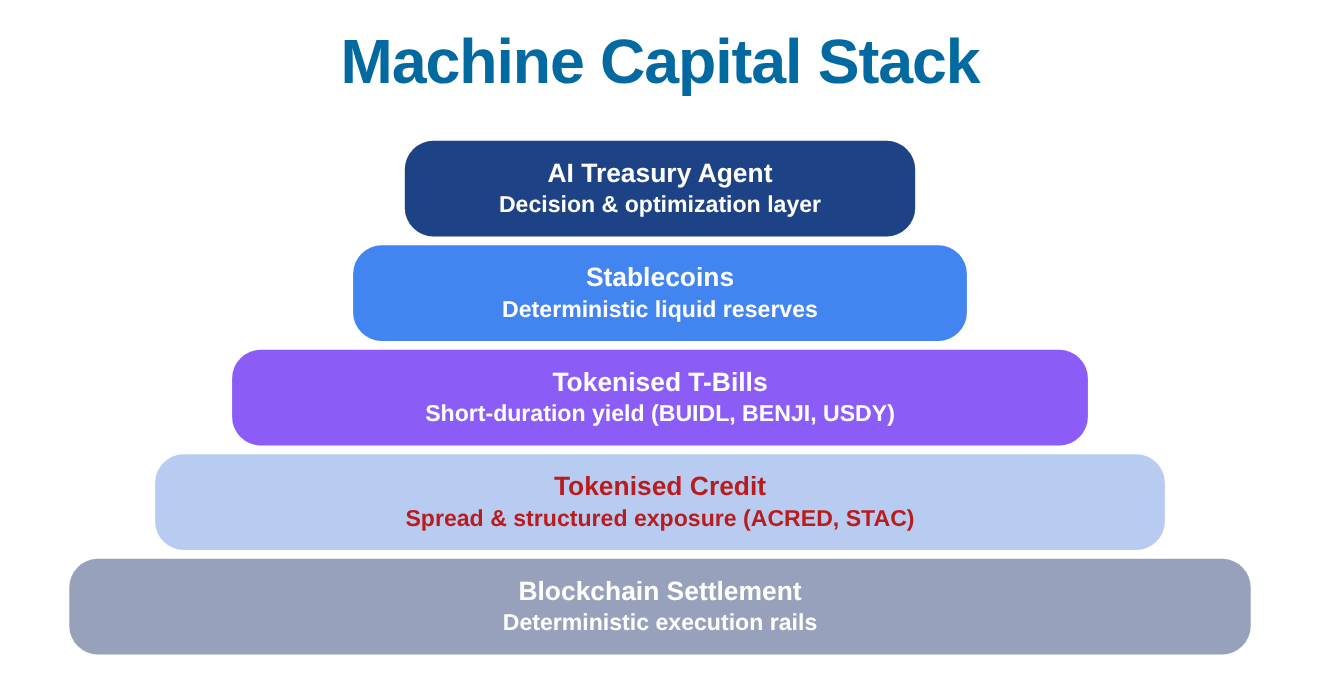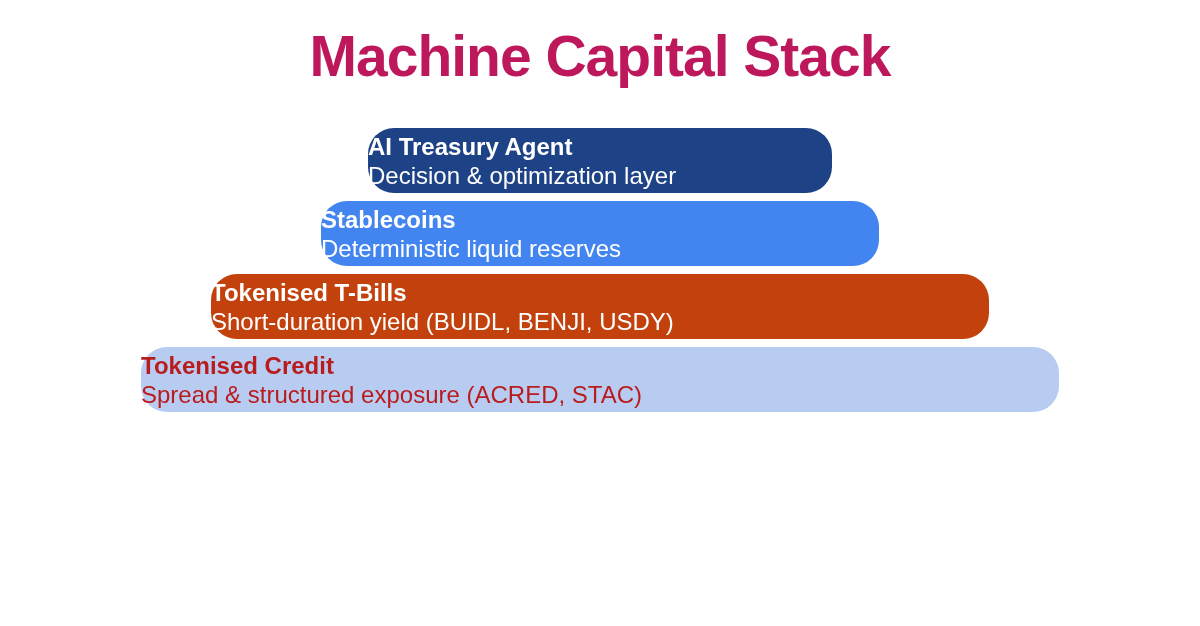--- a/index.html
+++ b/index.html
@@ -59,7 +59,7 @@
 
 <div class="page" style="background: rgb(255, 255, 255);">
 
-  <h1 class="page-title" style="color: #be185d;">Machine Capital Stack</h1>
+  <h1 class="page-title" style="color: #0369a1;">Machine Capital Stack</h1>
 
   <div class="stack">
 

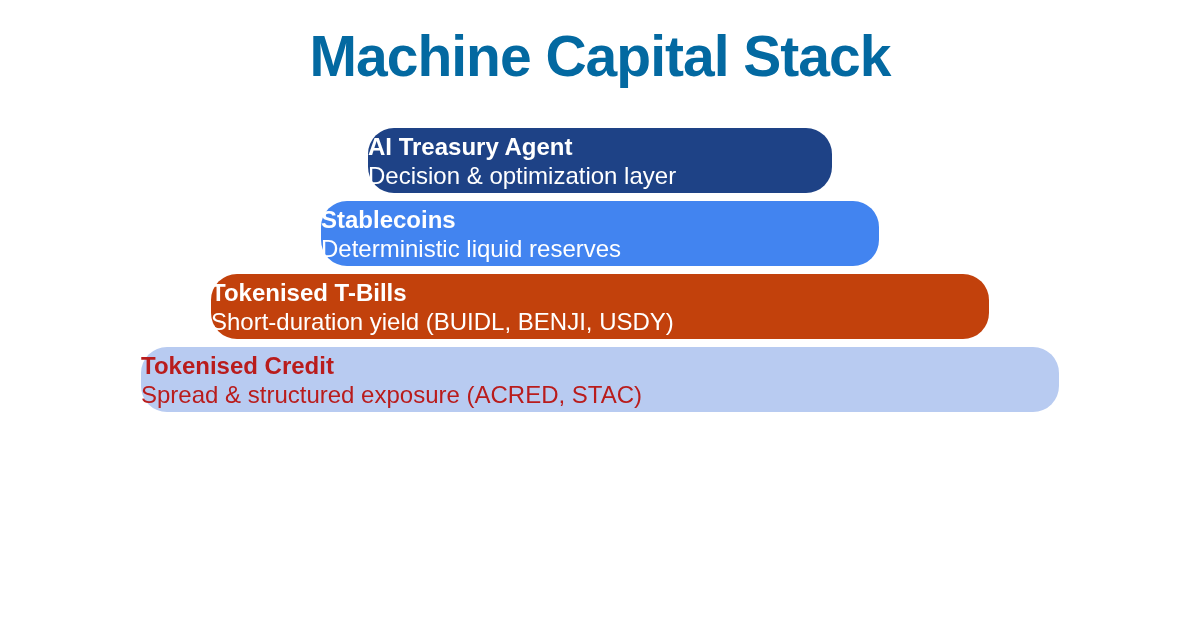--- a/index.html
+++ b/index.html
@@ -34,11 +34,11 @@
     gap: 8px;
   }
   .layer {
-    height: 65px;
+    height: 87px;
     border-radius: 26px;
     display: flex;
     flex-direction: column;
-    align-items: flex-start;
+    align-items: center;
     justify-content: center;
     color: #ffffff;
     text-align: center;

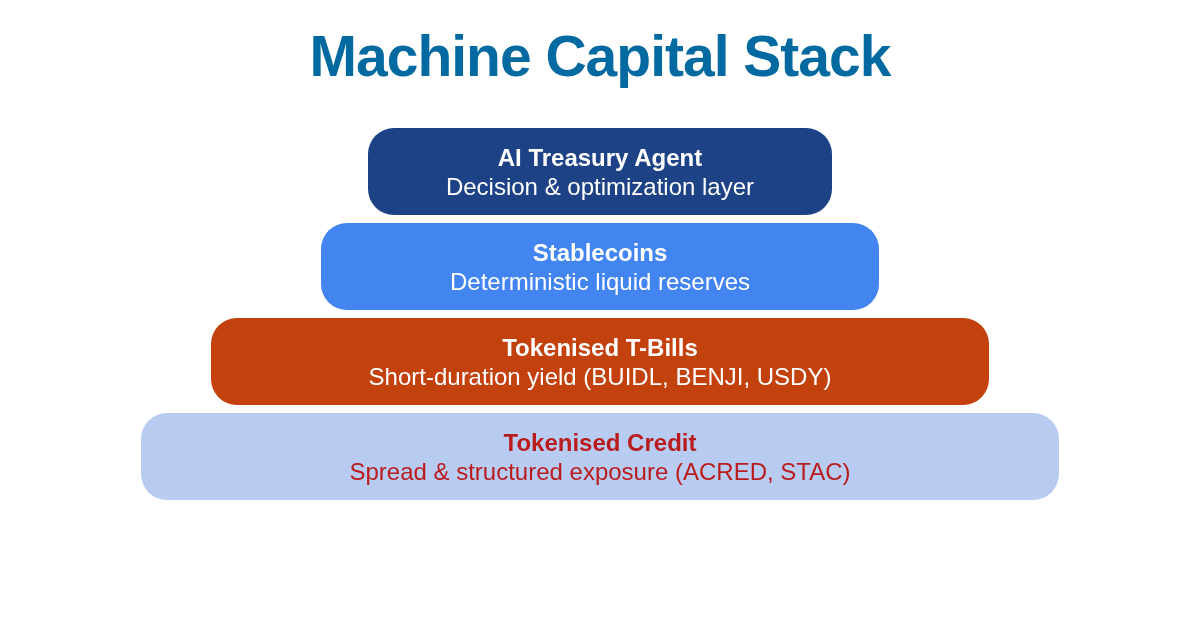--- a/index.html
+++ b/index.html
@@ -49,9 +49,9 @@
     font-weight: 700;
   }
   .layer-subtitle {
-    font-size: 24px;
+    font-size: 21px;
     line-height: 29px;
-    font-weight: 400;
+    font-weight: 700;
   }
 </style>
 </head>

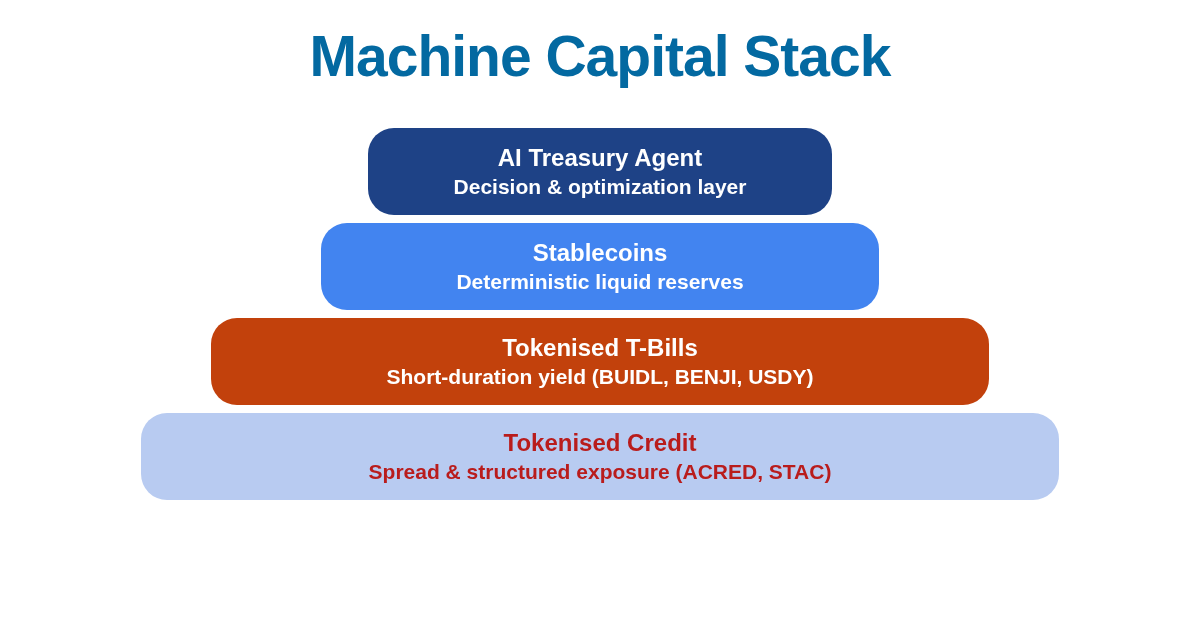--- a/index.html
+++ b/index.html
@@ -73,7 +73,7 @@
       <div class="layer-subtitle">Deterministic liquid reserves</div>
     </div>
 
-    <div class="layer" style="background: #c2410c; width: 778px; color: rgb(255, 255, 255);">
+    <div class="layer" style="background: #8b5cf6; width: 778px; color: rgb(255, 255, 255);">
       <div class="layer-title">Tokenised T-Bills</div>
       <div class="layer-subtitle">Short-duration yield (BUIDL, BENJI, USDY)</div>
     </div>

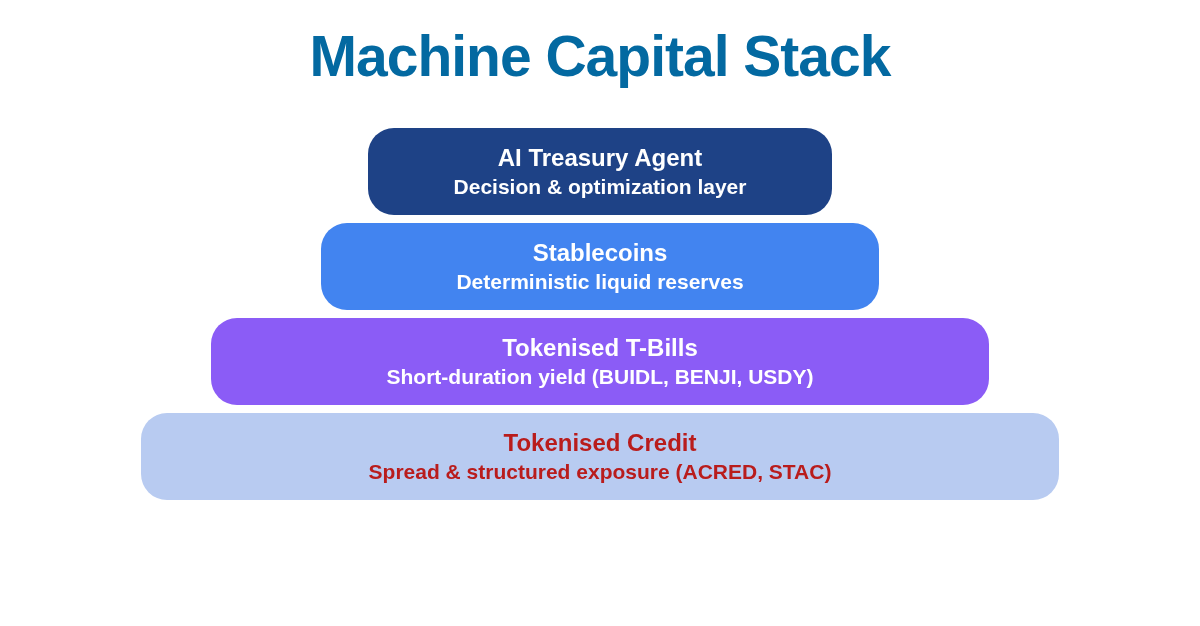--- a/index.html
+++ b/index.html
@@ -83,6 +83,10 @@
       <div class="layer-subtitle">Spread &amp; structured exposure (ACRED, STAC)</div>
     </div>
 
+    <div class="layer" style="background: rgb(151, 161, 187); width: 1074px; color: rgb(255, 255, 255);">
+      <div class="layer-title">Blockchain Settlement</div>
+      <div class="layer-subtitle">Deterministic execution rails</div>
+    </div>
 
   </div>
 </div>

